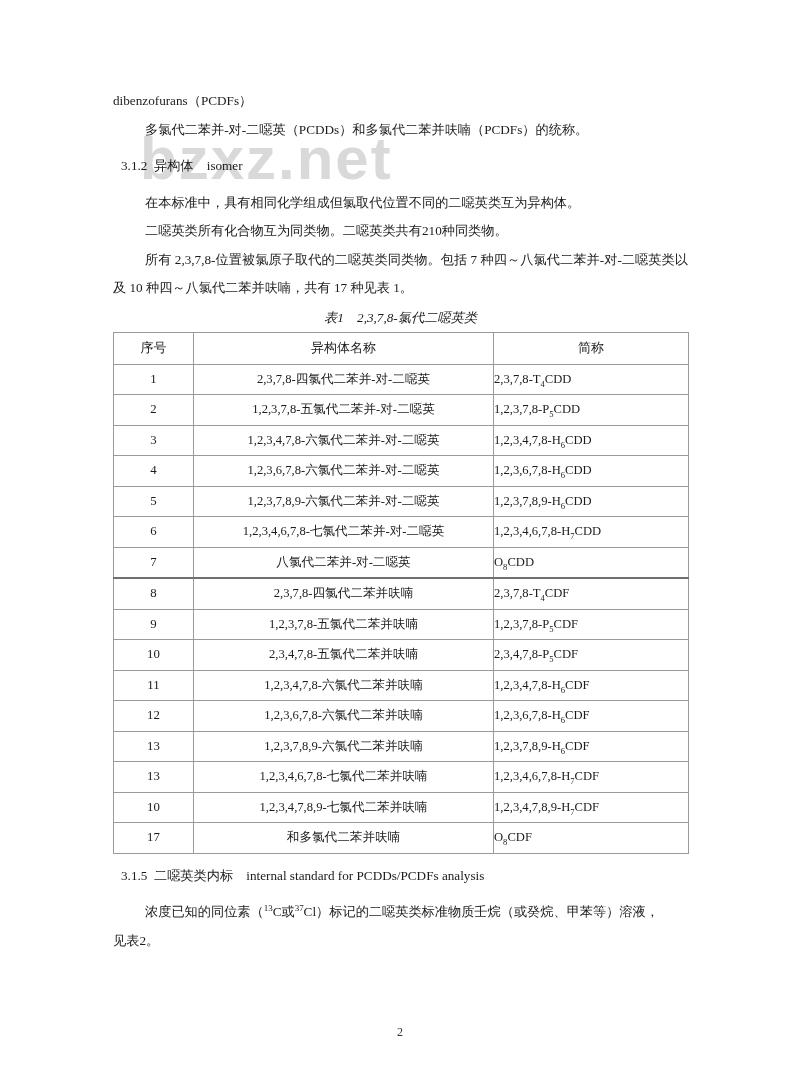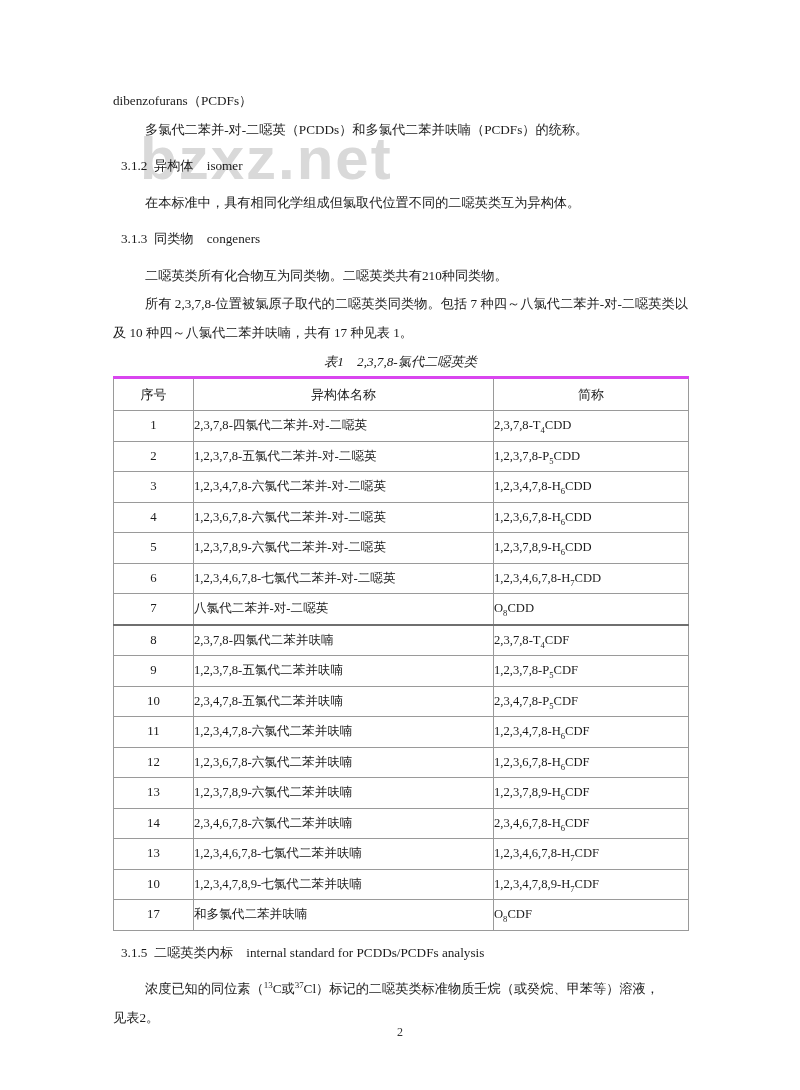--- a/index.html
+++ b/index.html
@@ -131,7 +131,6 @@
     <p class="clause">3.1.2  异构体    isomer</p>
     <p class="para indent2">在本标准中，具有相同化学组成但氯取代位置不同的二噁英类互为异构体。</p>
 
-    <p class="clause">3.1.3  同类物    congeners</p>
     <p class="para indent2">二噁英类所有化合物互为同类物。二噁英类共有210种同类物。</p>
 
     <p class="para indent2">所有 2,3,7,8-位置被氯原子取代的二噁英类同类物。包括 7 种四～八氯代二苯并-对-二噁英类以及 10 种四～八氯代二苯并呋喃，共有 17 种见表 1。</p>

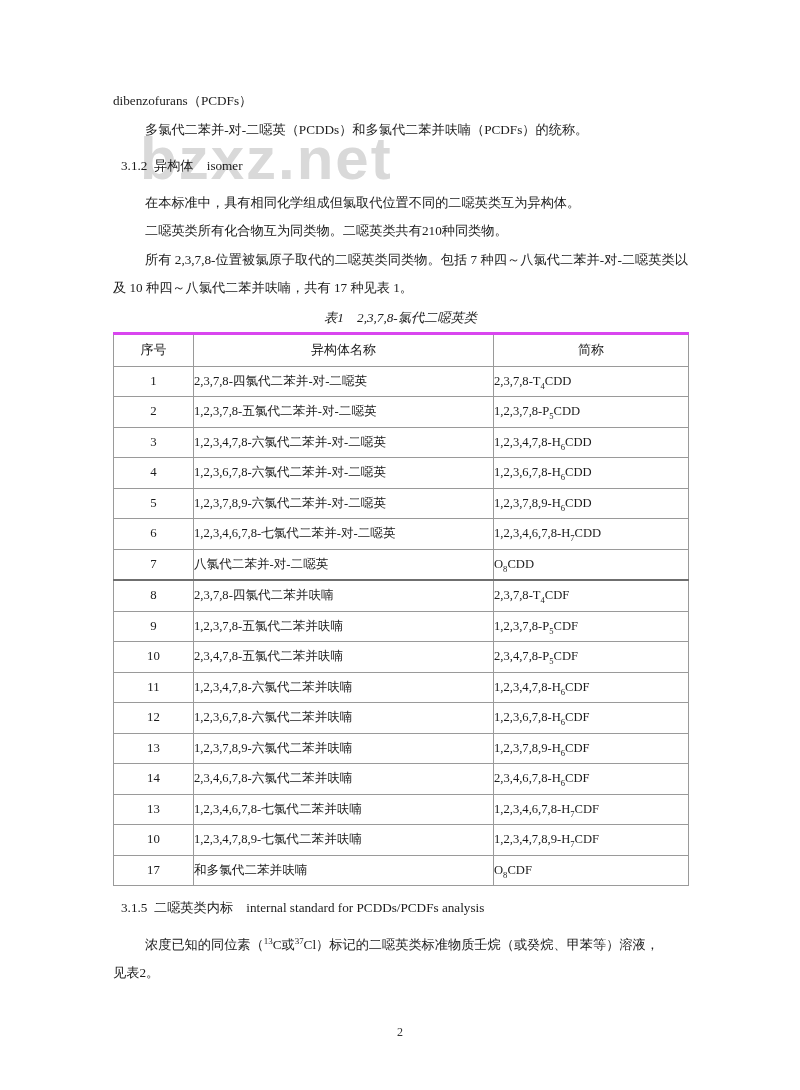--- a/index.html
+++ b/index.html
@@ -103,7 +103,7 @@
   td.abbr { text-align: left; padding-left: 11px; }
 
   tr.section-end td { border-bottom: 2px solid #6f6f6f; }
-  table.isomer-table { border-top: 3px solid #d946ef; }
+  table.isomer-table { border-top: 1px solid #d946ef; }
 
   
   .page-number {

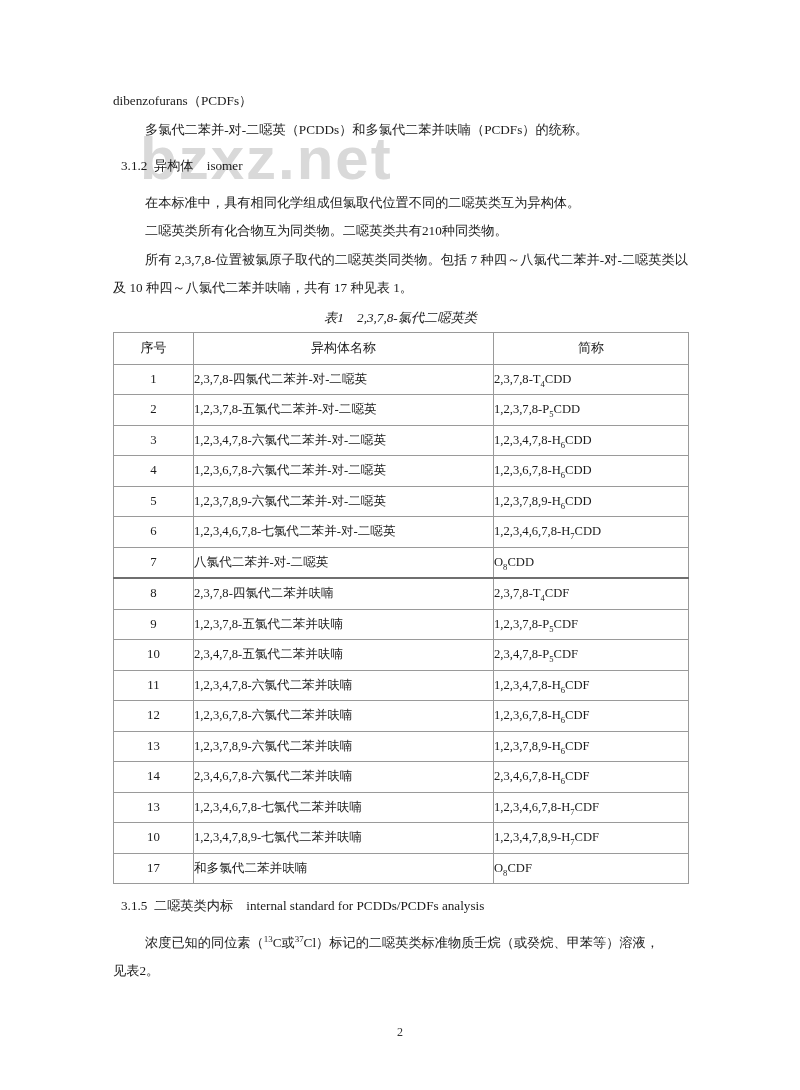--- a/index.html
+++ b/index.html
@@ -99,7 +99,7 @@
   col.c-abbr { width: 195px; }
 
   td.no   { text-align: center; font-size: 12.8px; }
-  td.name { text-align: left; padding-left: 13px; }
+  td.name { text-align: center; padding-left: 13px; }
   td.abbr { text-align: left; padding-left: 11px; }
 
   tr.section-end td { border-bottom: 2px solid #6f6f6f; }

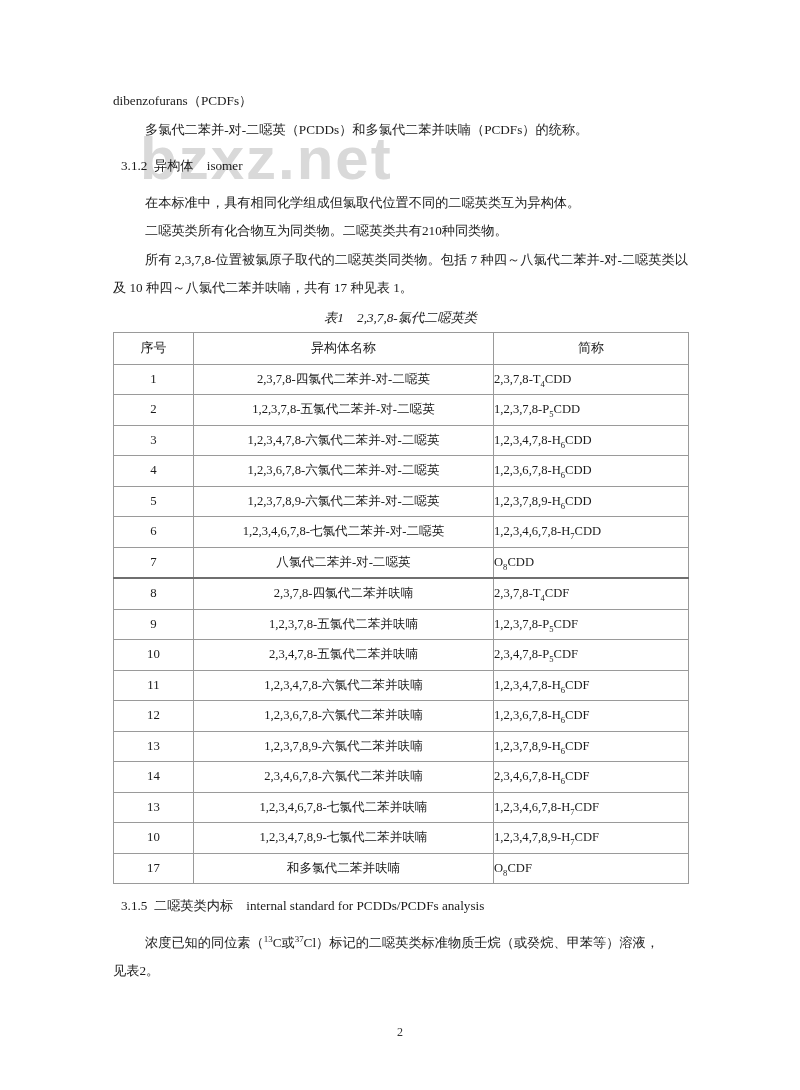--- a/index.html
+++ b/index.html
@@ -217,11 +217,6 @@
             <td class="abbr"><span>1,2,3,7,8,9-H</span><sub>6</sub><span>CDF</span></td>
           </tr>
           <tr>
-            <td class="no">14</td>
-            <td class="name">2,3,4,6,7,8-六氯代二苯并呋喃</td>
-            <td class="abbr"><span>2,3,4,6,7,8-H</span><sub>6</sub><span>CDF</span></td>
-          </tr>
-          <tr>
             <td class="no">13</td>
             <td class="name">1,2,3,4,6,7,8-七氯代二苯并呋喃</td>
             <td class="abbr"><span>1,2,3,4,6,7,8-H</span><sub>7</sub><span>CDF</span></td>

